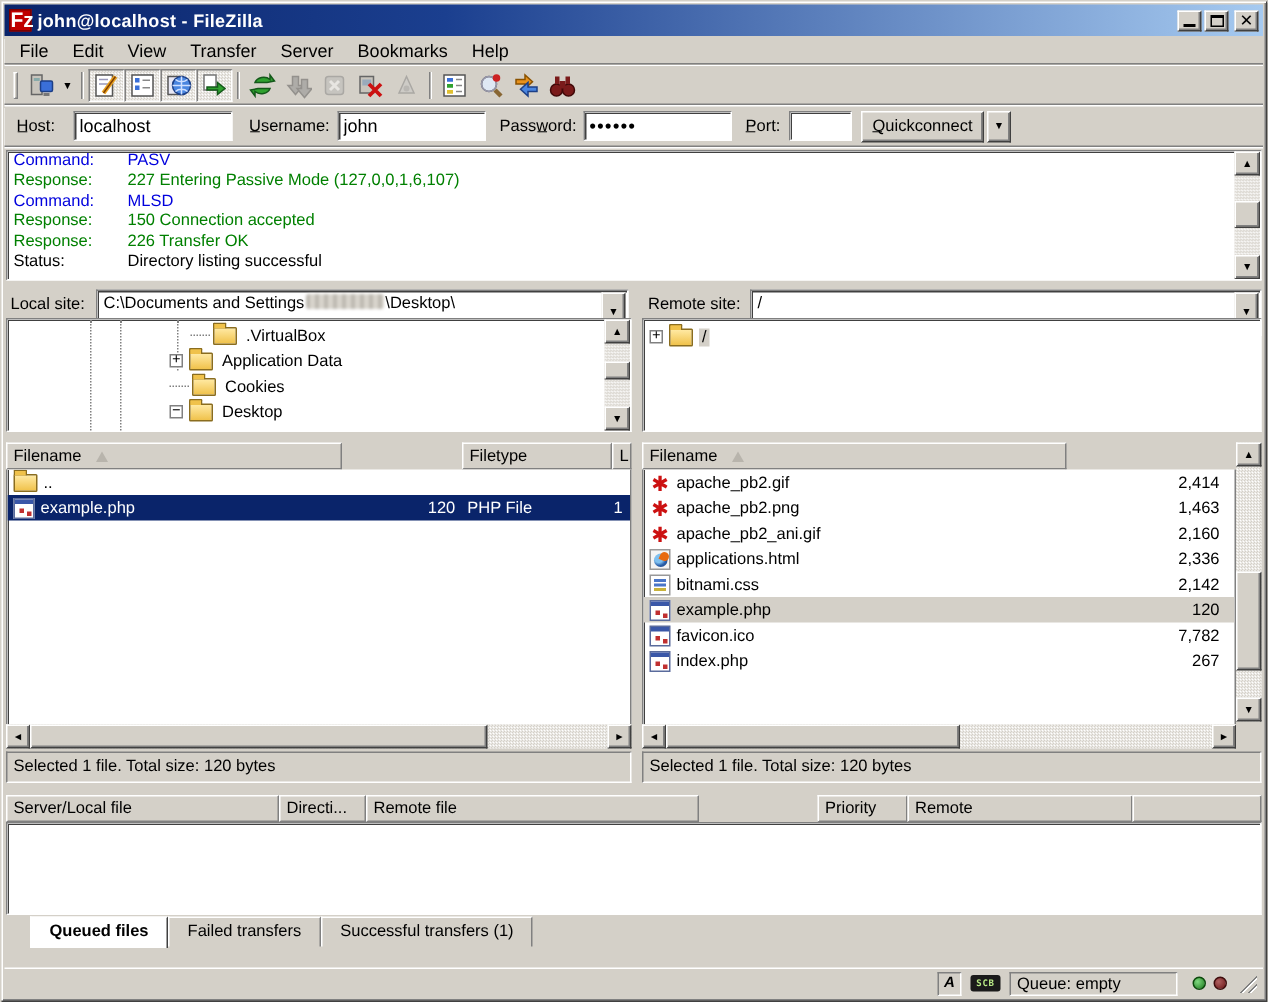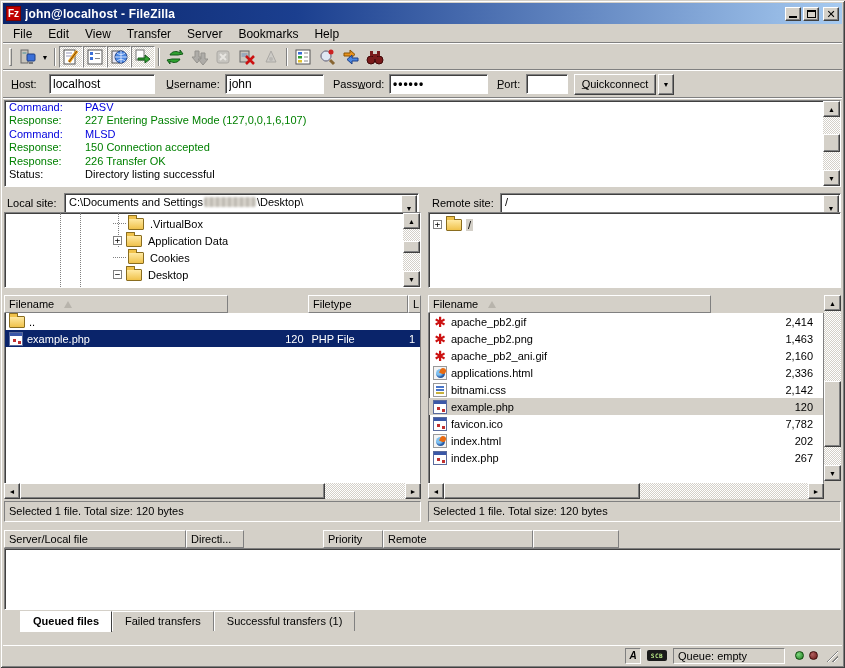--- a/index.html
+++ b/index.html
@@ -17,7 +17,7 @@
     background:linear-gradient(90deg,#0a246a 0%,#1b3f8f 35%,#a6caf0 100%);
     display:flex; align-items:center; padding:0 3px; }
   #fz-logo { width:15px; height:15px; background:#c00000; border:1px solid #7a0000; color:#fff; font-weight:bold; 
-    font-size:10px; line-height:13px; text-align:center; margin-right:4px; flex:0 0 auto; }
+    font-size:14px; line-height:13px; text-align:center; margin-right:4px; flex:0 0 auto; }
   #title-text { color:#fff; font-weight:bold; font-size:12px; letter-spacing:.2px; flex:1; white-space:nowrap; overflow:hidden; }
   .winbtn { width:16px; height:14px; margin-left:2px; display:flex; align-items:center; justify-content:center;
     font-size:9px; font-weight:bold; color:#000; }

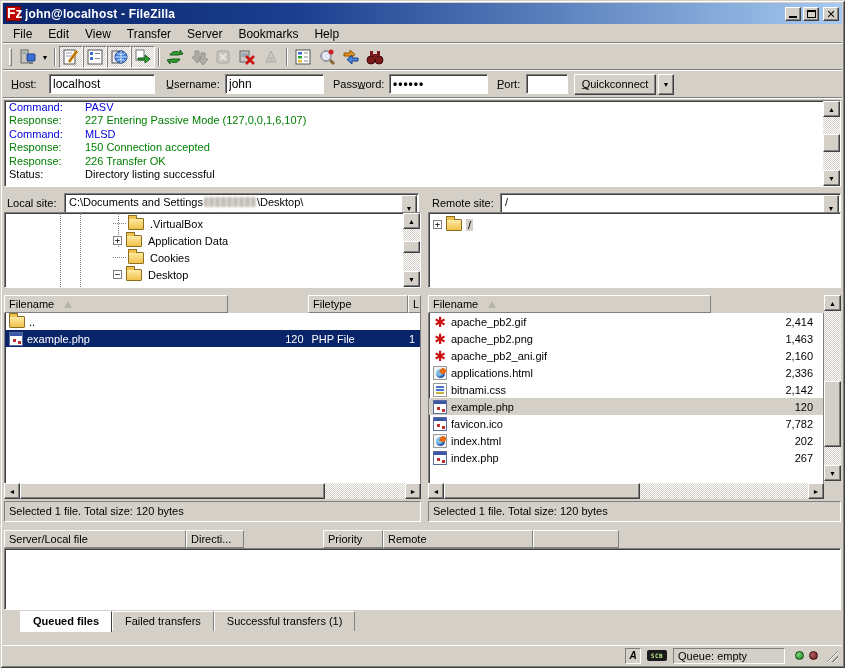--- a/index.html
+++ b/index.html
@@ -363,7 +363,7 @@
     <div class="dotline-v" style="left:75px;"></div>
     <div class="dotline-v" style="left:113px; bottom:40px;"></div>
     <div id="local-tree-rows">
-        <div class="tree-row" style="left: 108px; top: 2px;">
+        <div class="tree-row" style="left: 122px; top: 2px;">
           <span class="dotline-h" style="position: relative; width: 13px; margin-right: 2px;"></span>
           <span class="icon-folder"></span>
           <span class="tree-label">.VirtualBox</span>

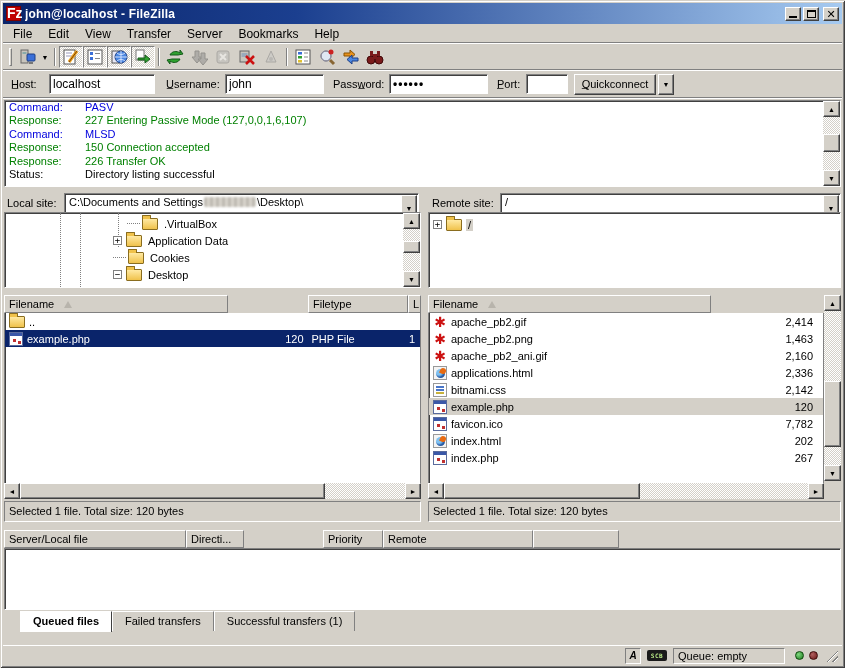--- a/index.html
+++ b/index.html
@@ -502,13 +502,6 @@
       </div>
       <div class="file-row">
         <div class="c" style="width: 283px;">
-          <span class="ficon ficon-html"></span>
-          <span>index.html</span>
-        </div>
-        <div class="c num" style="width: 105px;">202</div>
-      </div>
-      <div class="file-row">
-        <div class="c" style="width: 283px;">
           <span class="ficon ficon-php"></span>
           <span>index.php</span>
         </div>

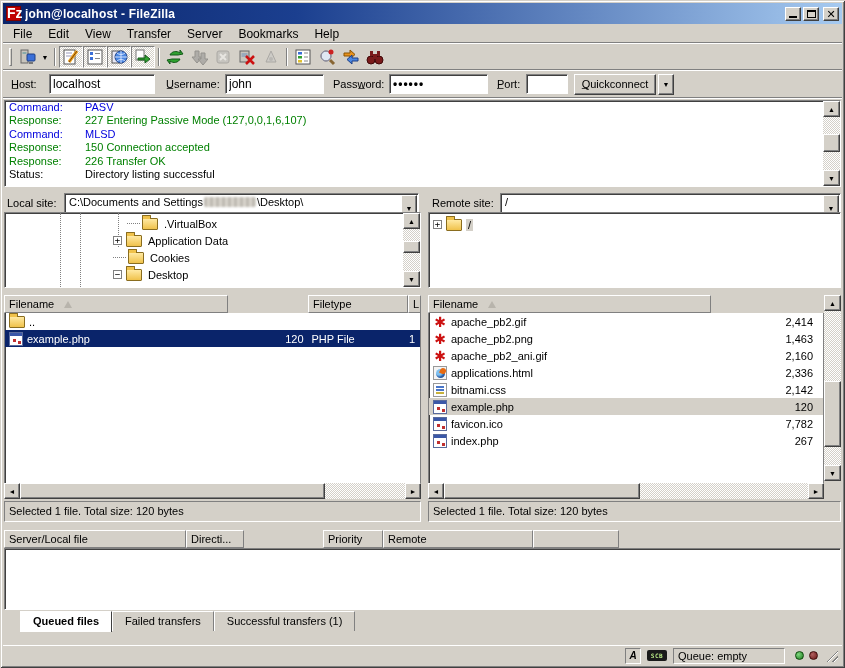--- a/index.html
+++ b/index.html
@@ -523,6 +523,7 @@
   <div id="queue-hdr">
       <div class="col-hdr" style="width: 182px;">Server/Local file</div>
       <div class="col-hdr" style="width: 58px;">Directi...</div>
+      <div class="col-hdr" style="width: 222px;">Remote file</div>
       <div class="col-hdr num" style="width: 79px;">Size</div>
       <div class="col-hdr" style="width: 60px;">Priority</div>
       <div class="col-hdr" style="width: 150px;">Remote</div>

